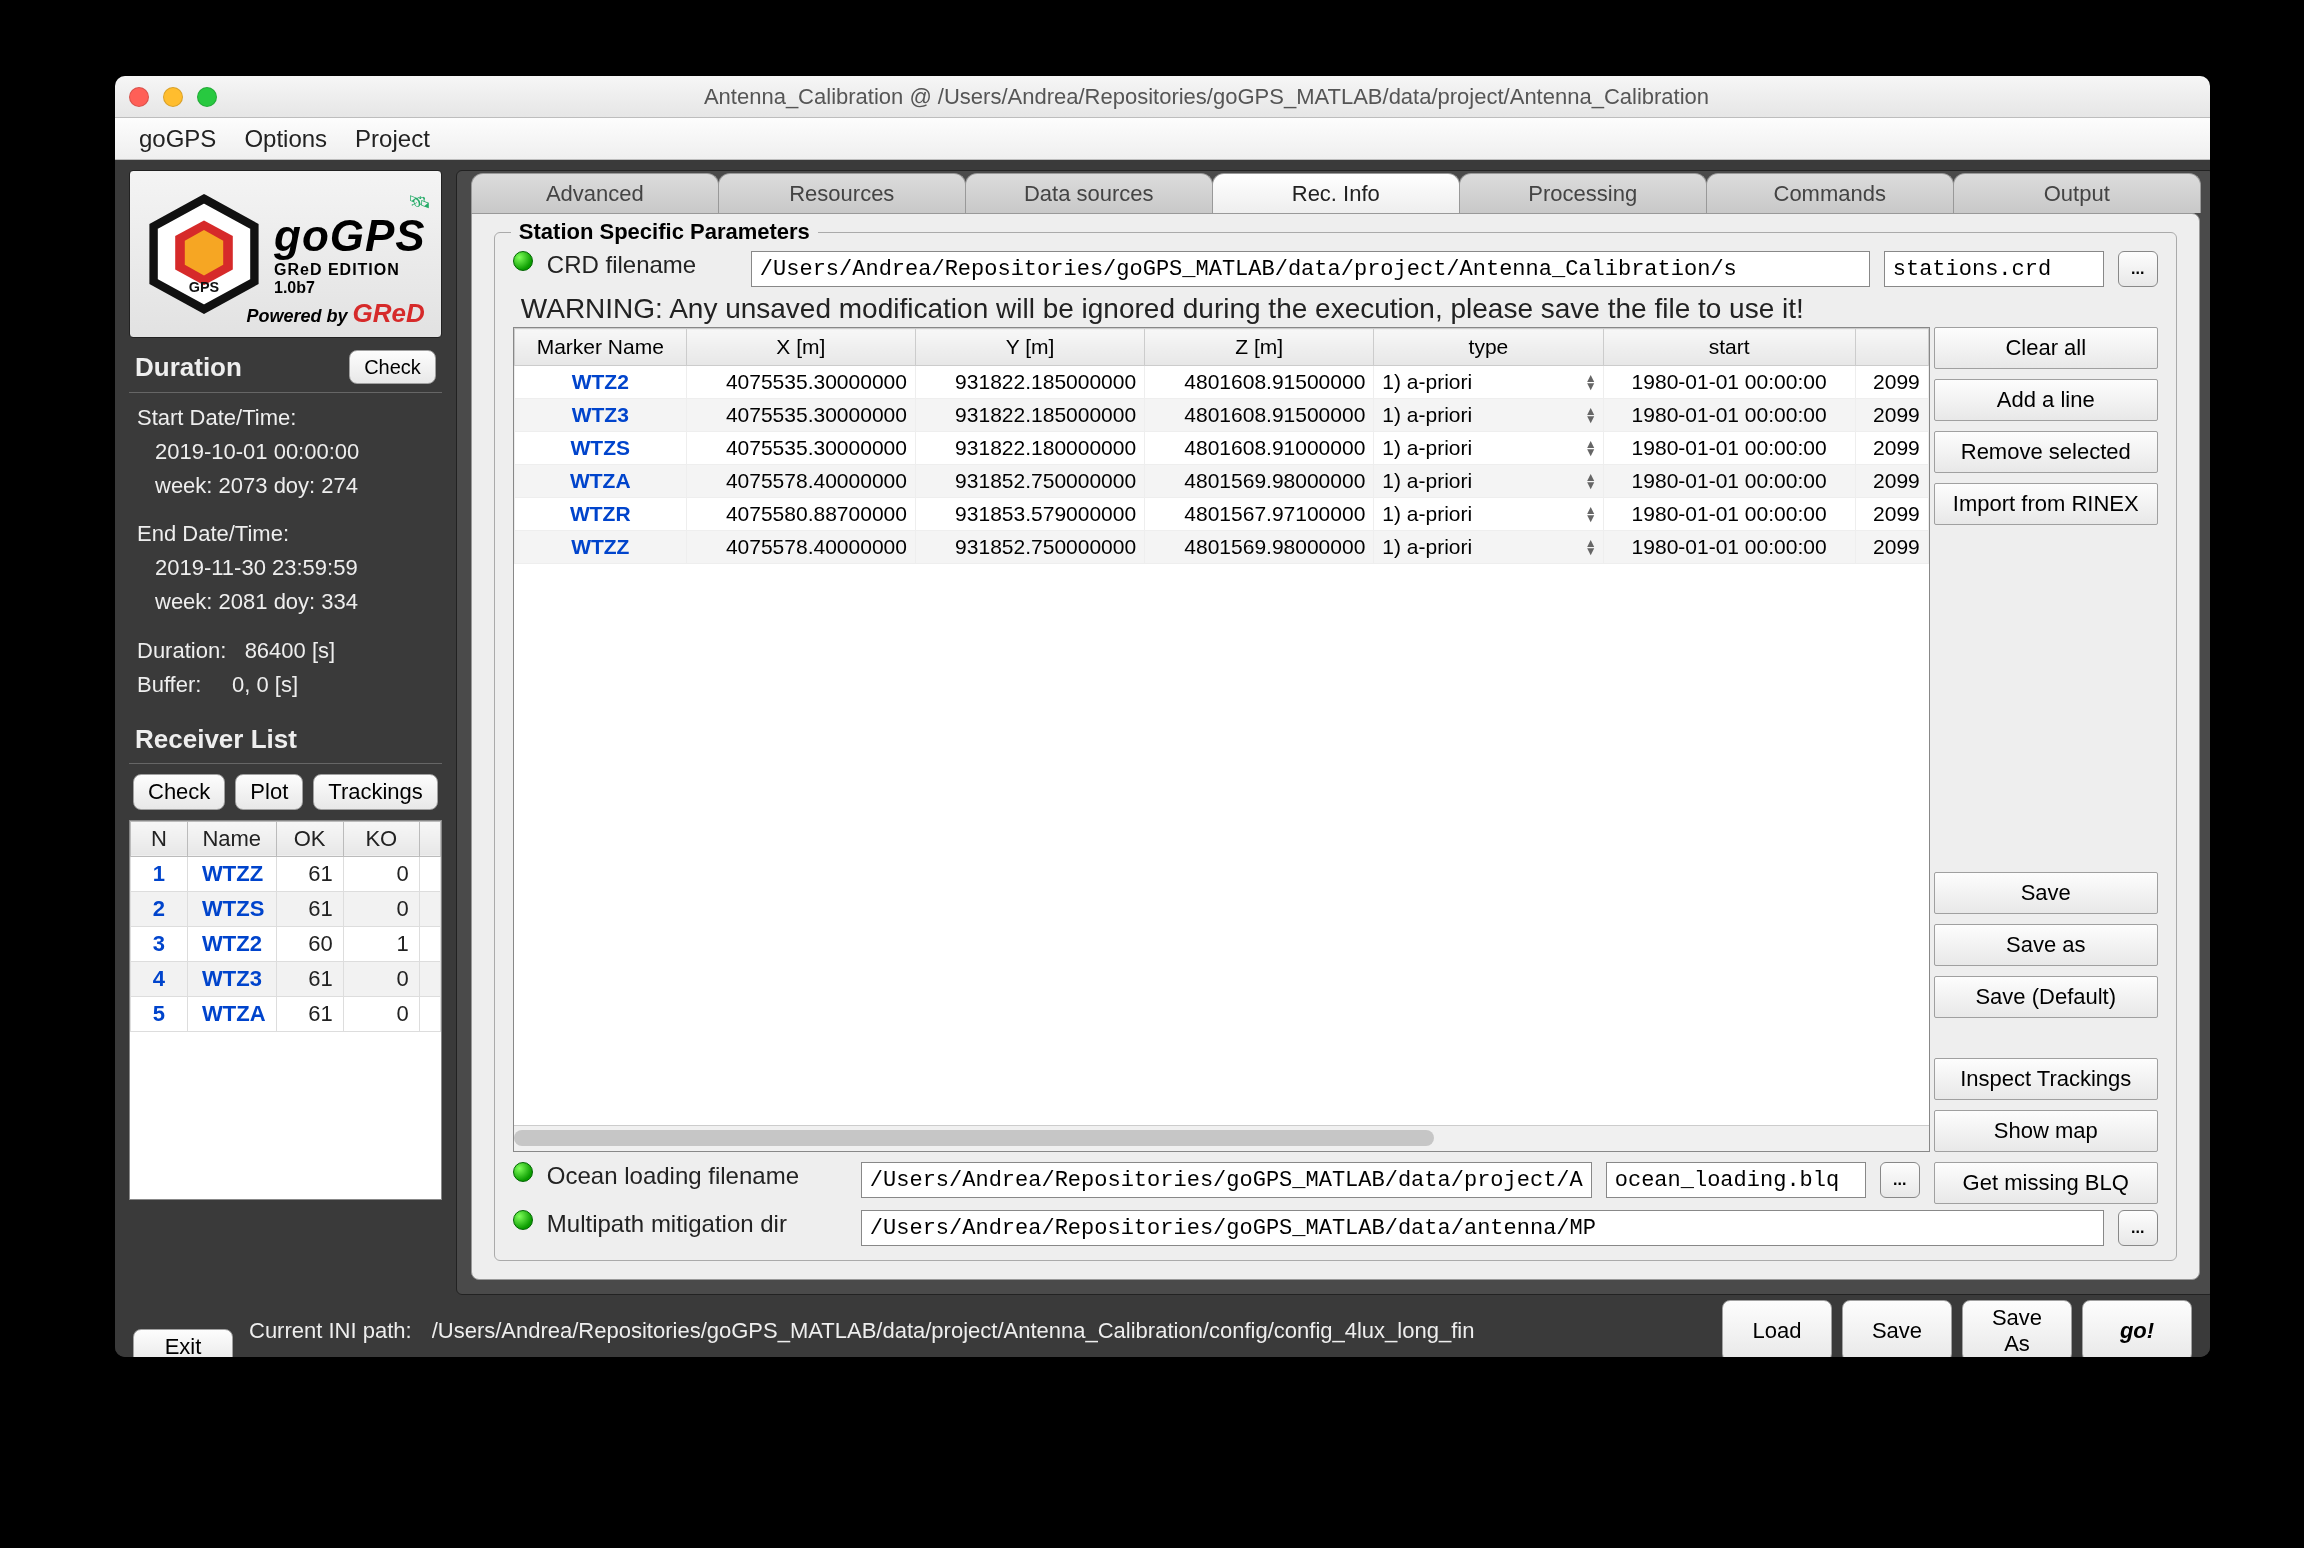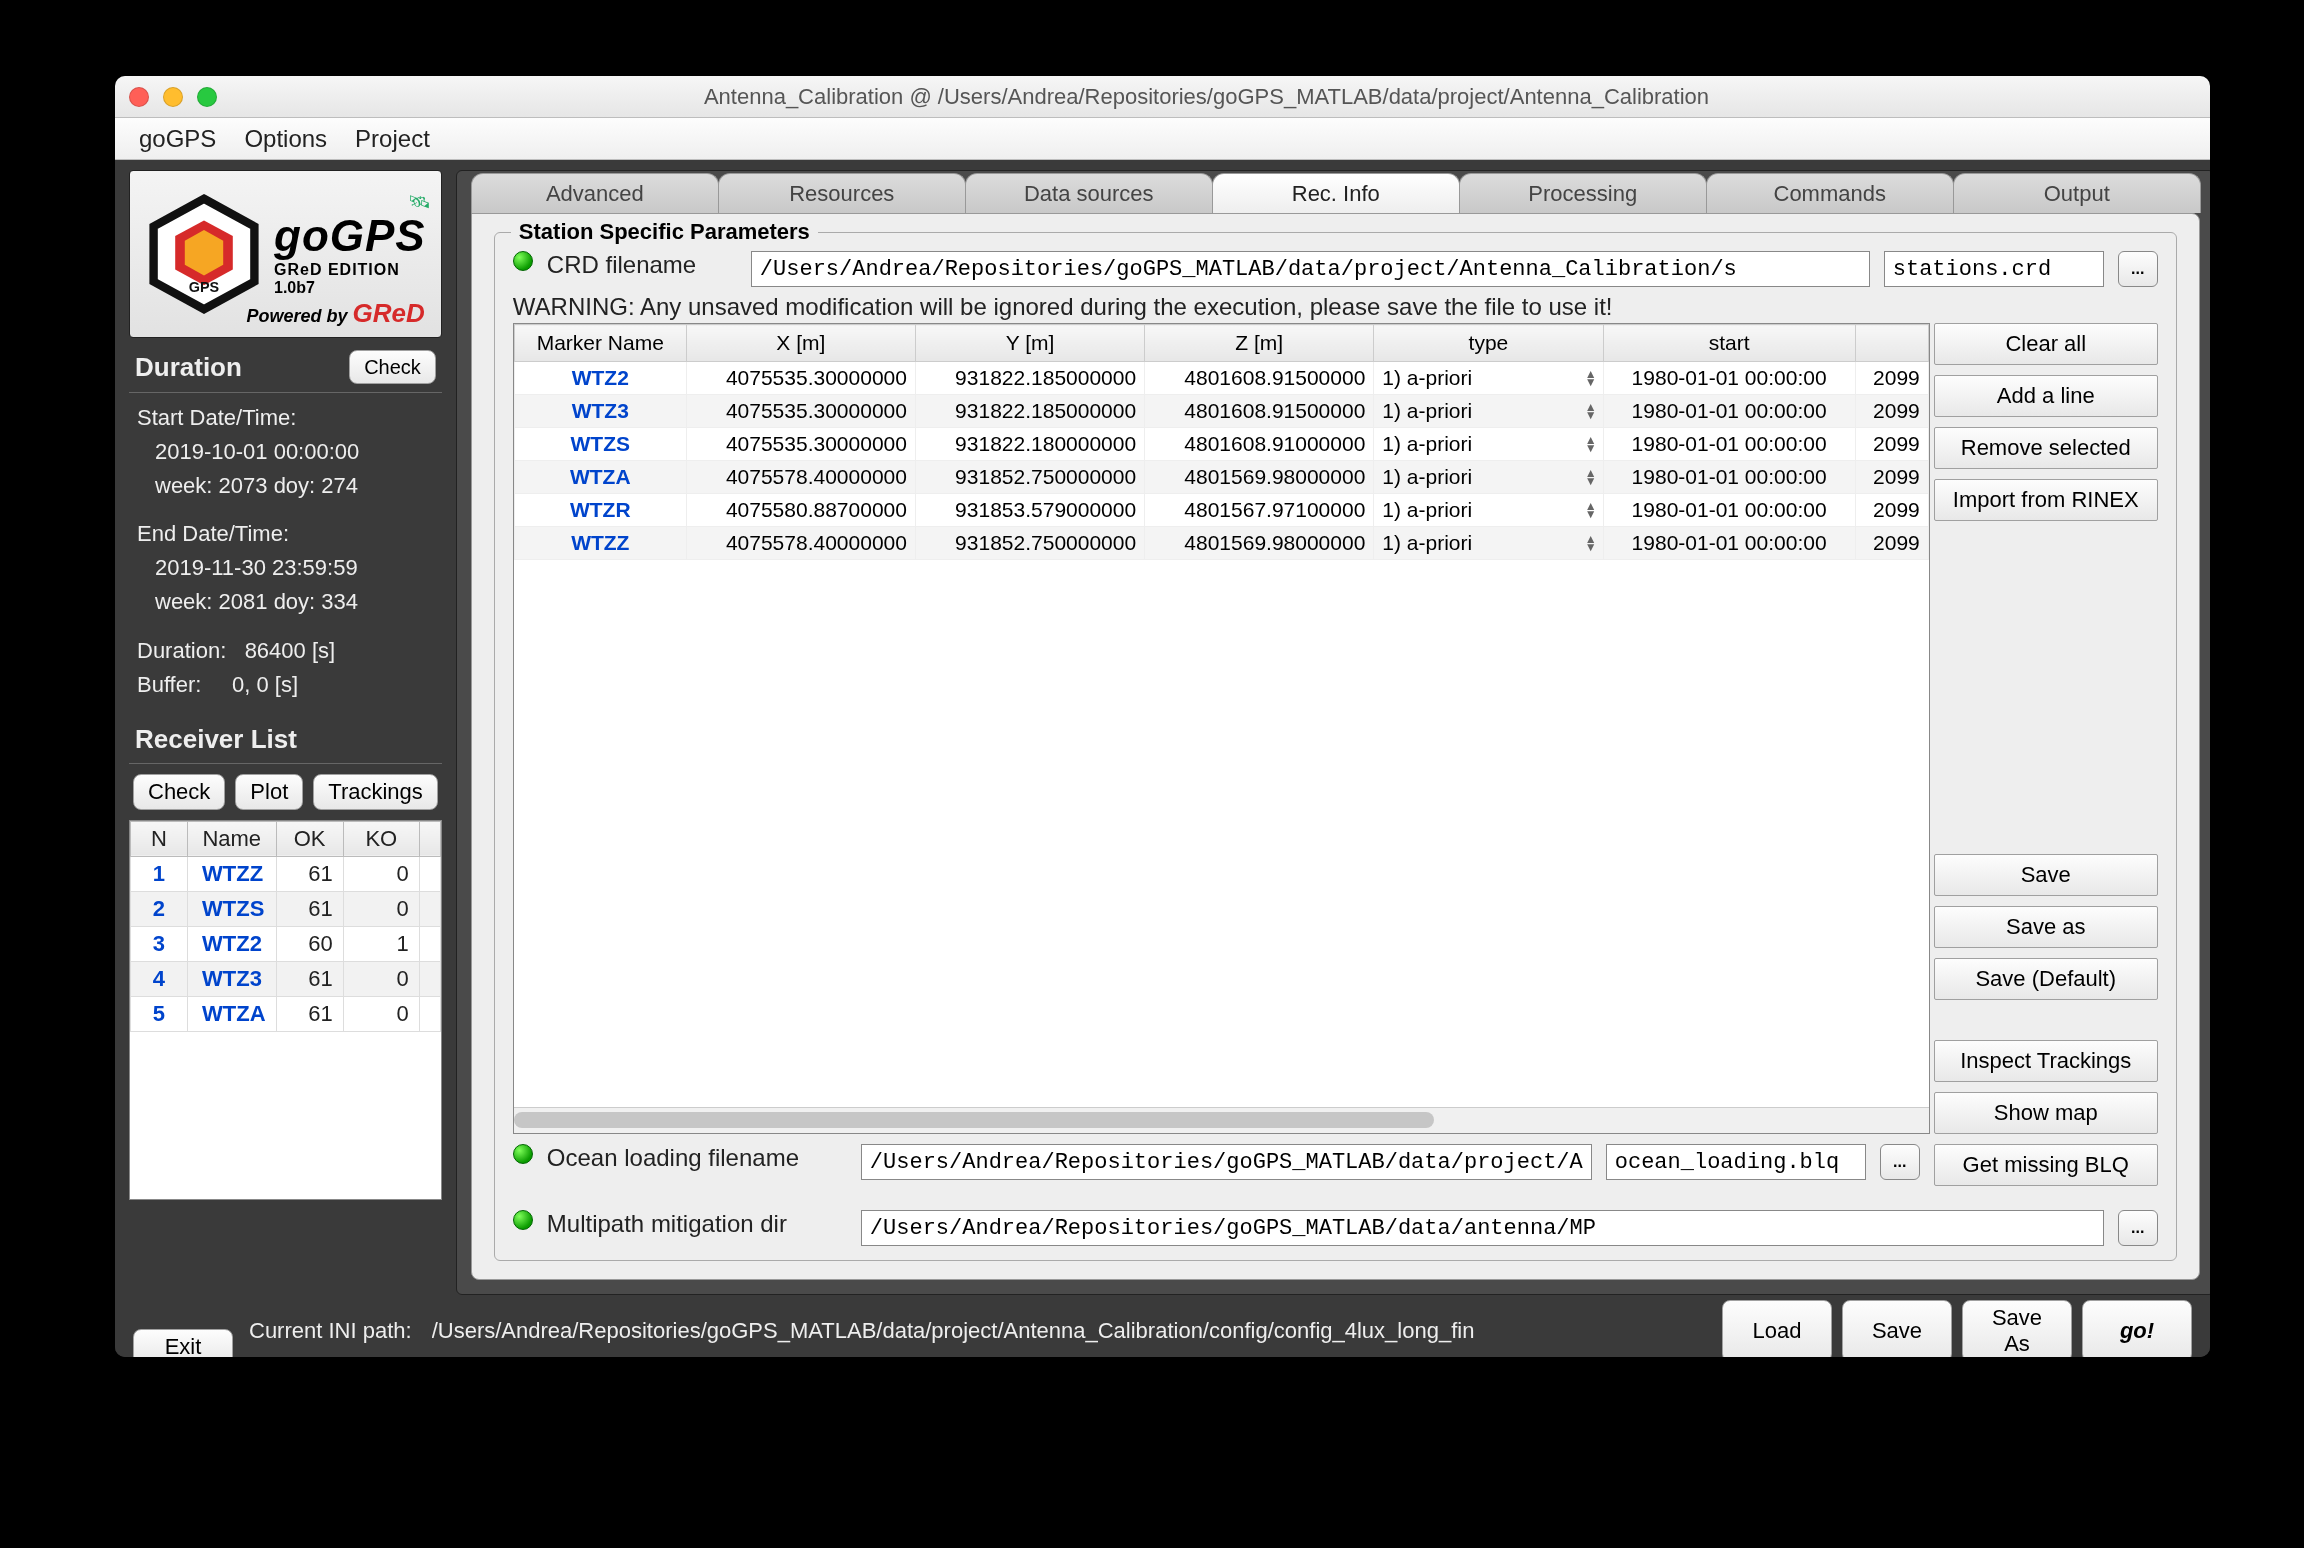--- a/index.html
+++ b/index.html
@@ -55,7 +55,7 @@
 .lbl { font-size:24px; color:#222; }
 .field { flex:1; height:36px; background:#fff; border:1px solid #888; font-family: "Courier New", monospace; font-size:22px; padding: 2px 8px; display:flex; align-items:center; overflow:hidden; white-space:nowrap;}
 .browse { width:40px; height:36px; background: linear-gradient(#fdfdfd,#e8e8e8); border:1px solid #888; border-radius:6px; display:flex; align-items:center; justify-content:center; font-size:16px; font-weight:700; cursor:pointer;}
-.warning { font-size:24px; color:#222; margin: 6px 0 2px; }
+.warning { font-size:28px; color:#222; margin: 6px 8px 2px; }
 .table-area { flex:1; display:flex; gap:4px; min-height:650px;}
 .table-box { flex:1; background:#fff; border:1px solid #888; display:flex; flex-direction:column; position:relative;}
 .crd-table { width:100%; border-collapse:collapse; font-size:21px;}

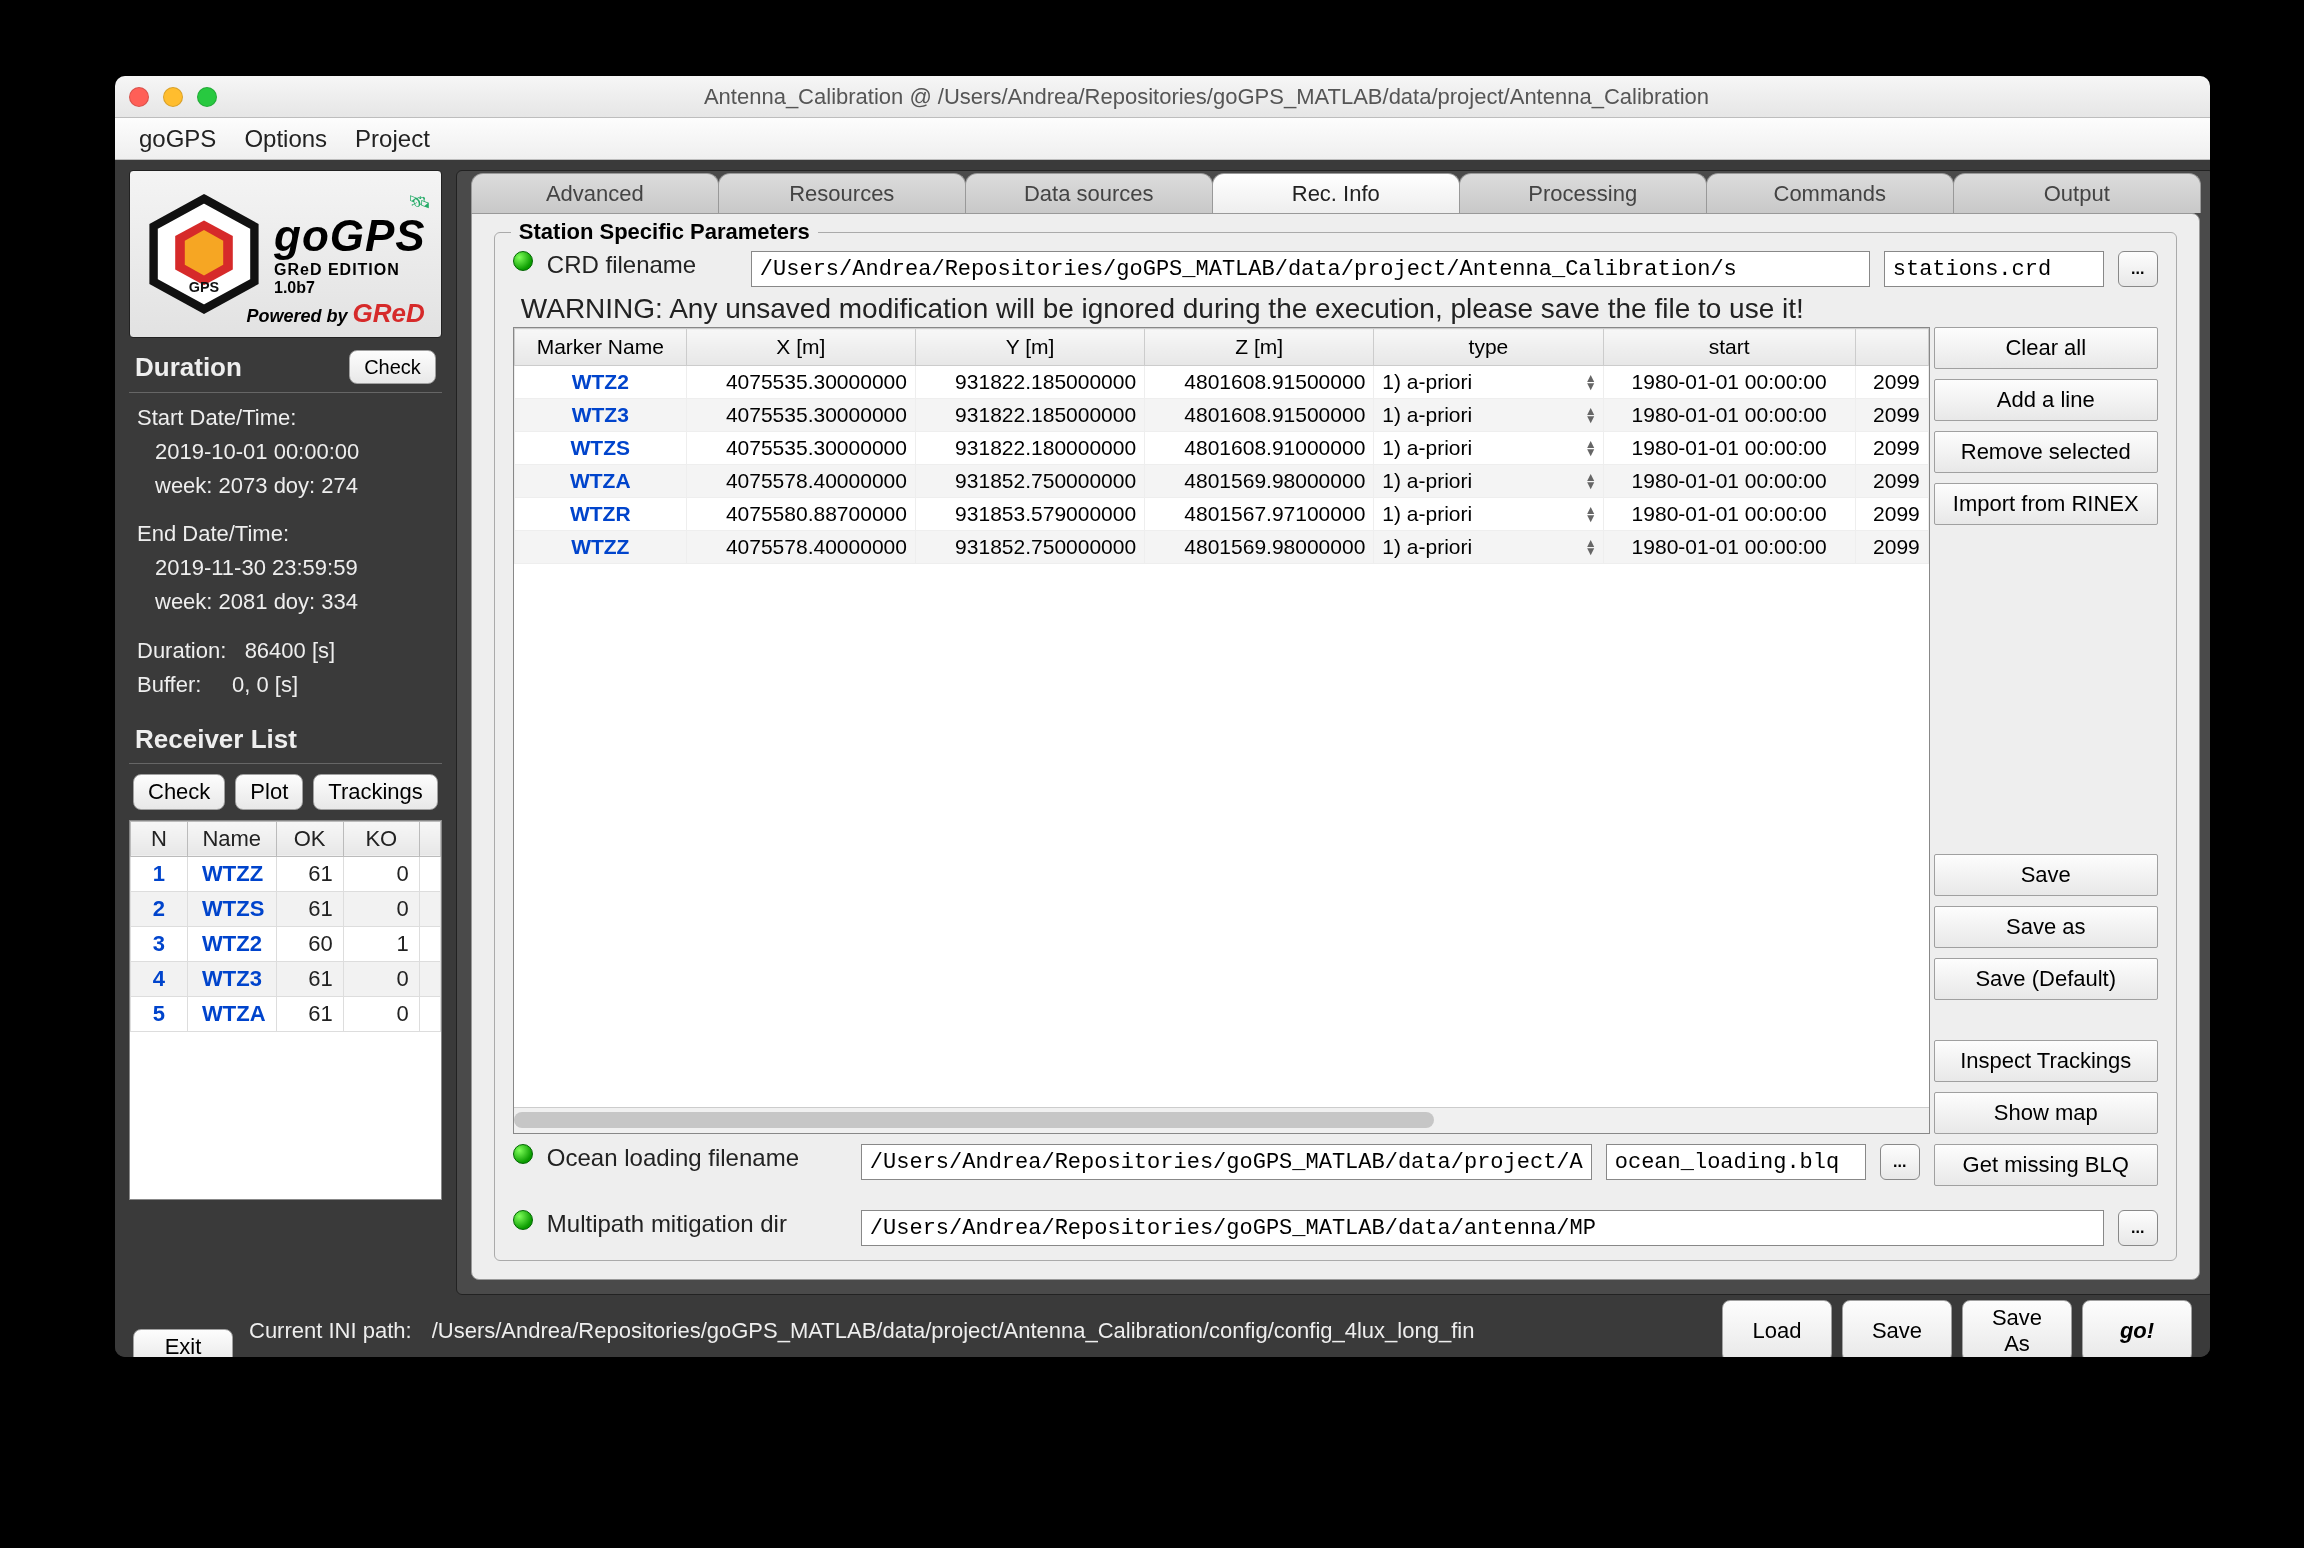--- a/index.html
+++ b/index.html
@@ -328,7 +328,7 @@
             <div class="abtn" style="width:224px">Get missing BLQ</div>
           </div>
 
-          <div class="row" style="margin-top:24px">
+          <div class="row" style="margin-top:6px">
             <div class="led"></div>
             <div class="lbl" style="width:300px">Multipath mitigation dir</div>
             <div class="field">/Users/Andrea/Repositories/goGPS_MATLAB/data/antenna/MP</div>

